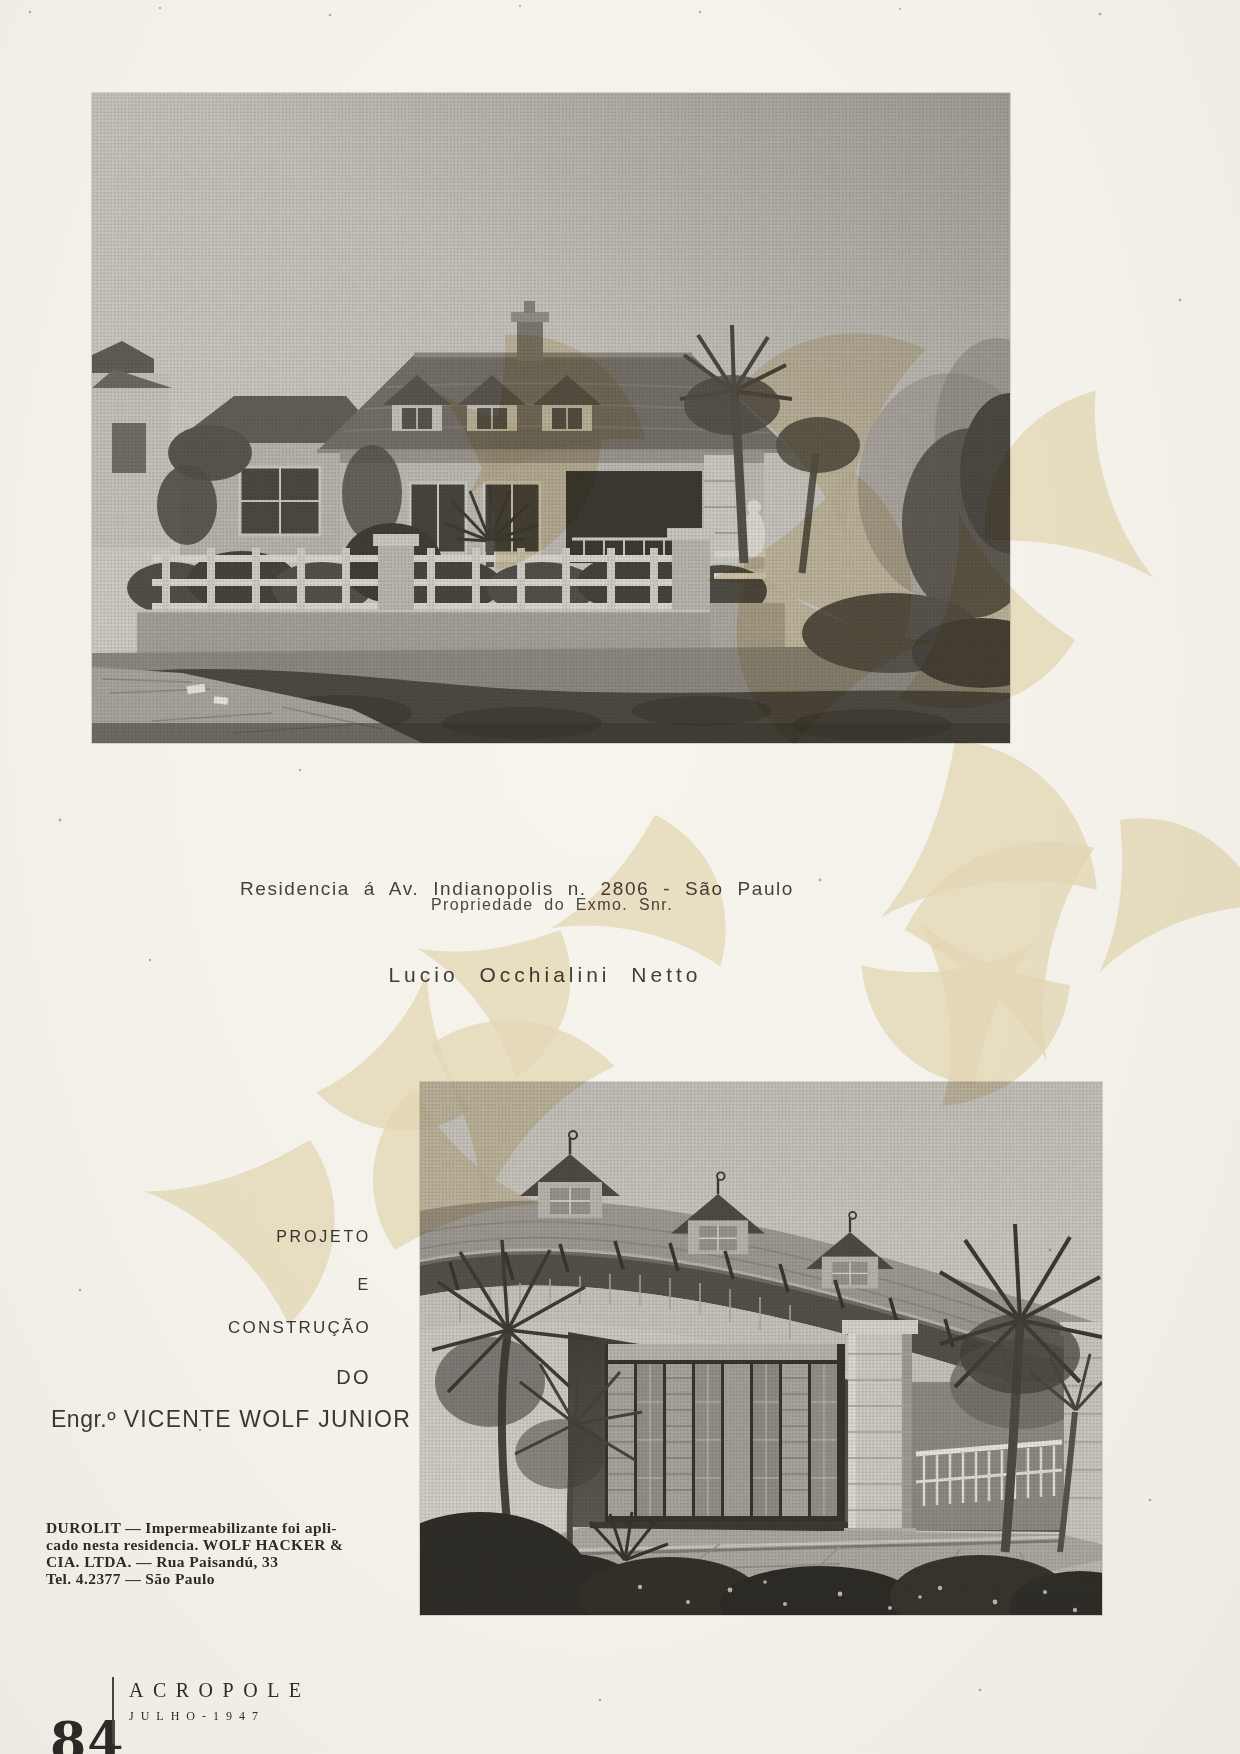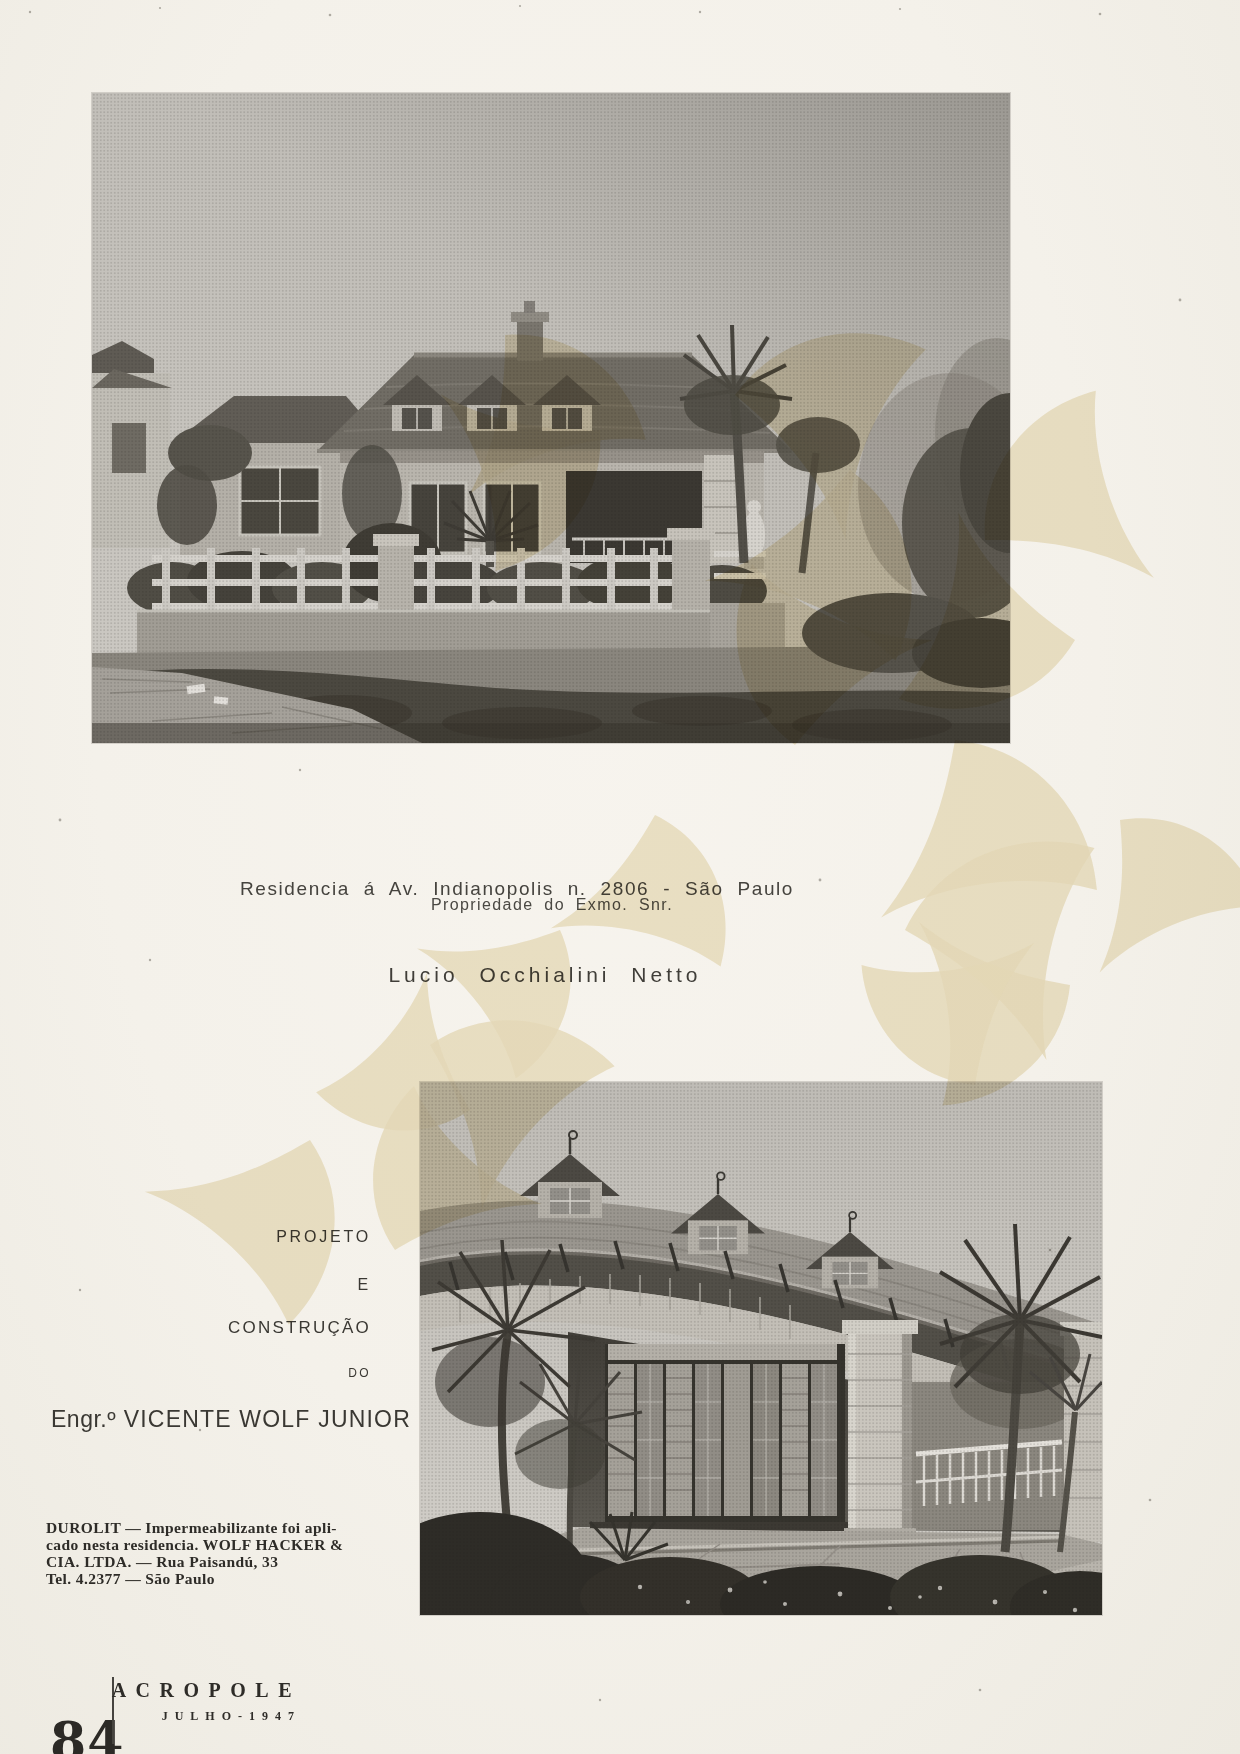--- a/index.html
+++ b/index.html
@@ -28,7 +28,7 @@
   #credit-1{top:1228px;font-size:16px;letter-spacing:2.8px;}
   #credit-2{top:1276px;font-size:16px;letter-spacing:2.8px;}
   #credit-3{top:1318px;font-size:17px;letter-spacing:2.2px;}
-  #credit-4{top:1366px;font-size:12px;letter-spacing:2.4px;}
+  #credit-4{top:1366px;font-size:20px;letter-spacing:2.4px;}
   #credit-5{top:1406px;font-size:23px;letter-spacing:1.2px;}
   #credit-5 .pre{font-size:23px;letter-spacing:.5px;}
 

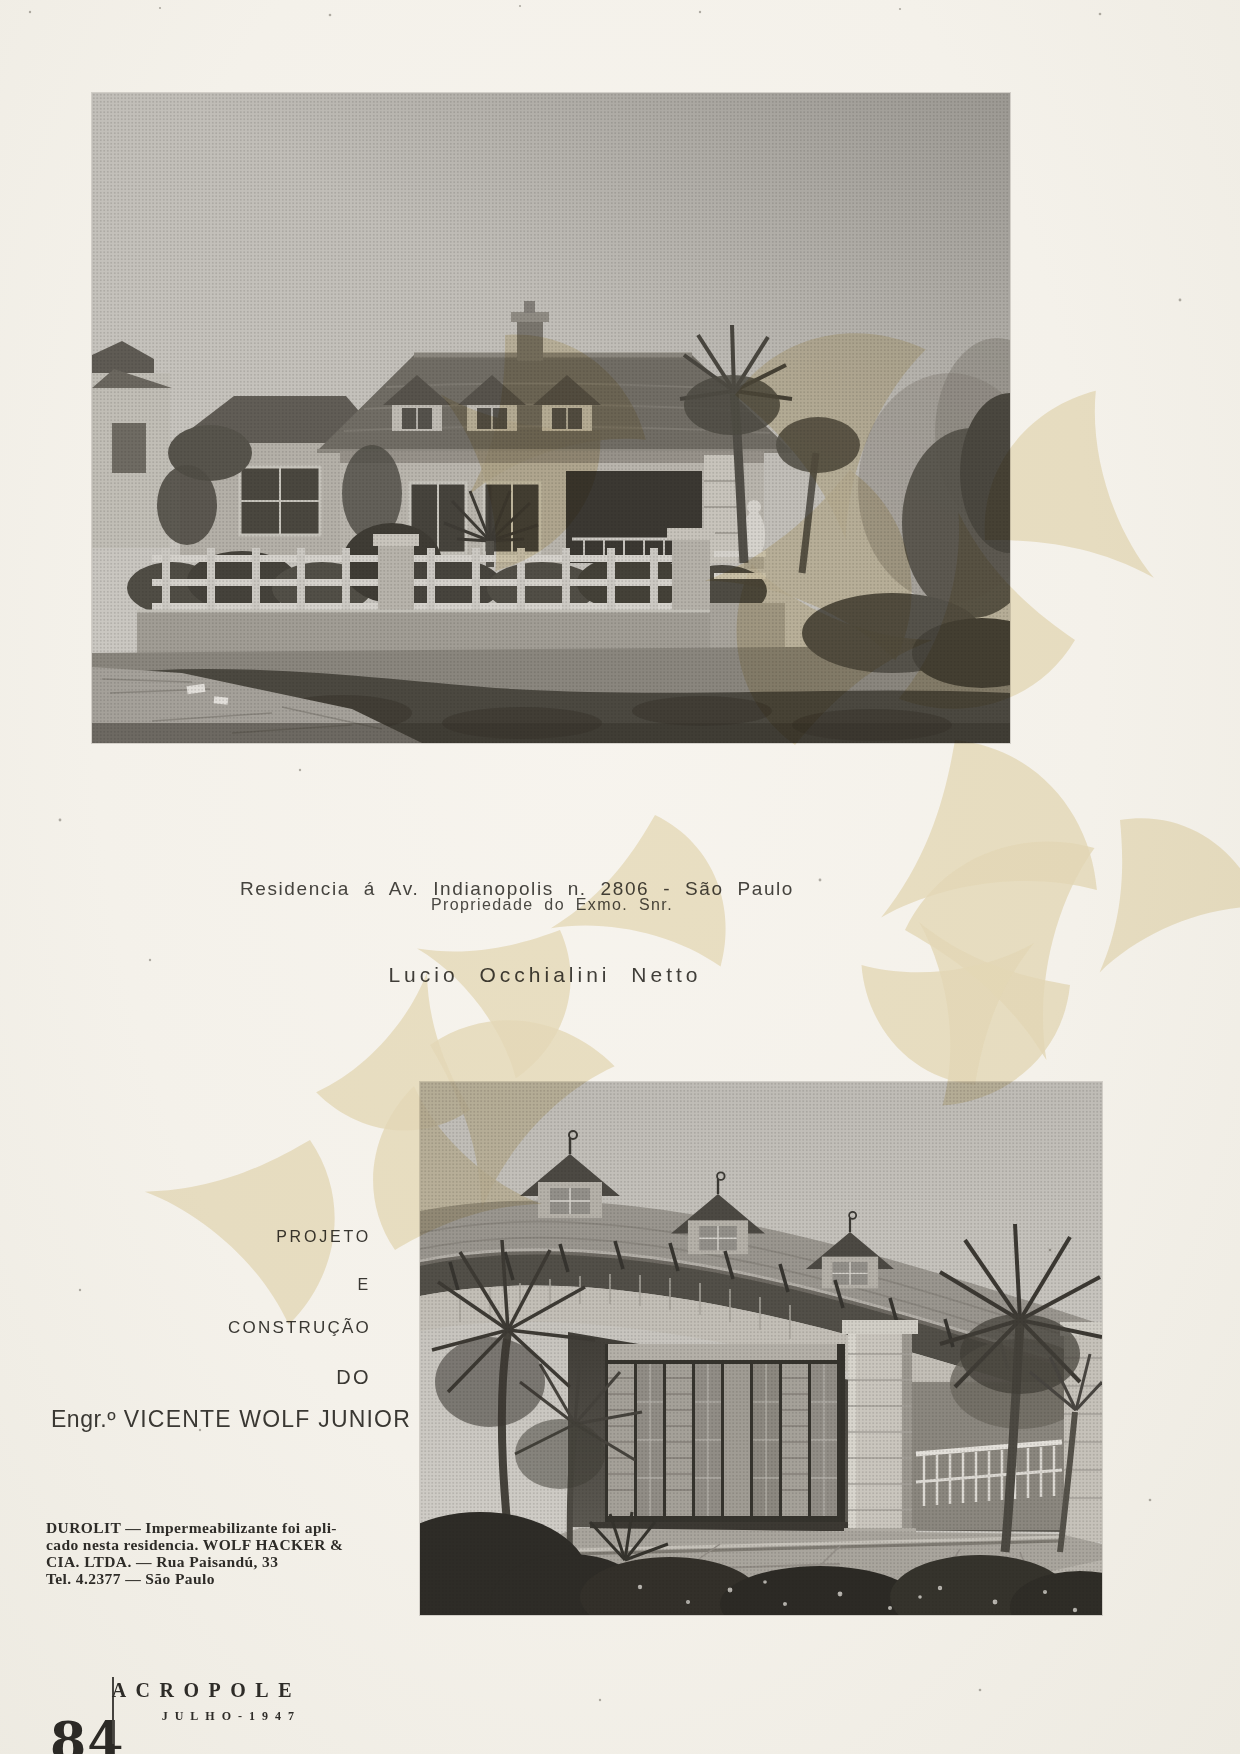--- a/index.html
+++ b/index.html
@@ -43,7 +43,7 @@
     font-size:52px;line-height:1;color:#2c2a26;letter-spacing:1px;margin-top:39px;
   }
   .footer-rule{position:absolute;left:112px;top:1677px;width:2px;height:67px;background:#46443f;}
-  .footer-mag{position:absolute;left:111px;top:1679px;width:190px;font-family:"Liberation Serif", serif;font-weight:bold;color:#2e2c28;text-align:right;}
+  .footer-mag{position:absolute;left:129px;top:1679px;width:190px;font-family:"Liberation Serif", serif;font-weight:normal;color:#2e2c28;}
   .mag-name{font-size:20px;letter-spacing:9.5px;white-space:nowrap;}
   .mag-issue{font-size:12px;letter-spacing:7px;margin-top:7px;white-space:nowrap;}
 

